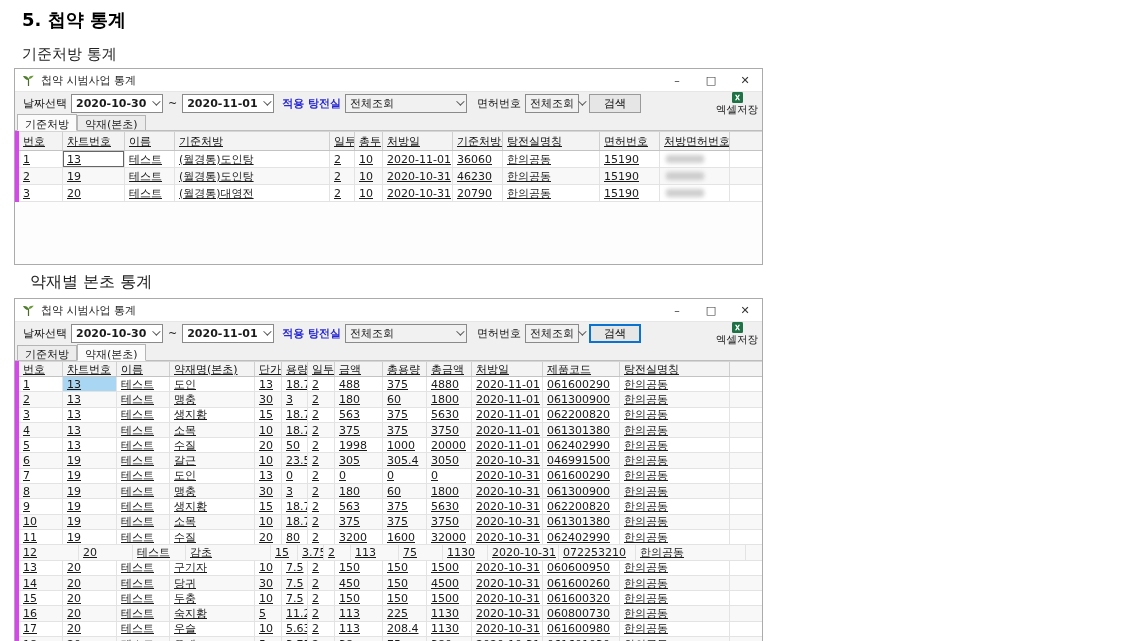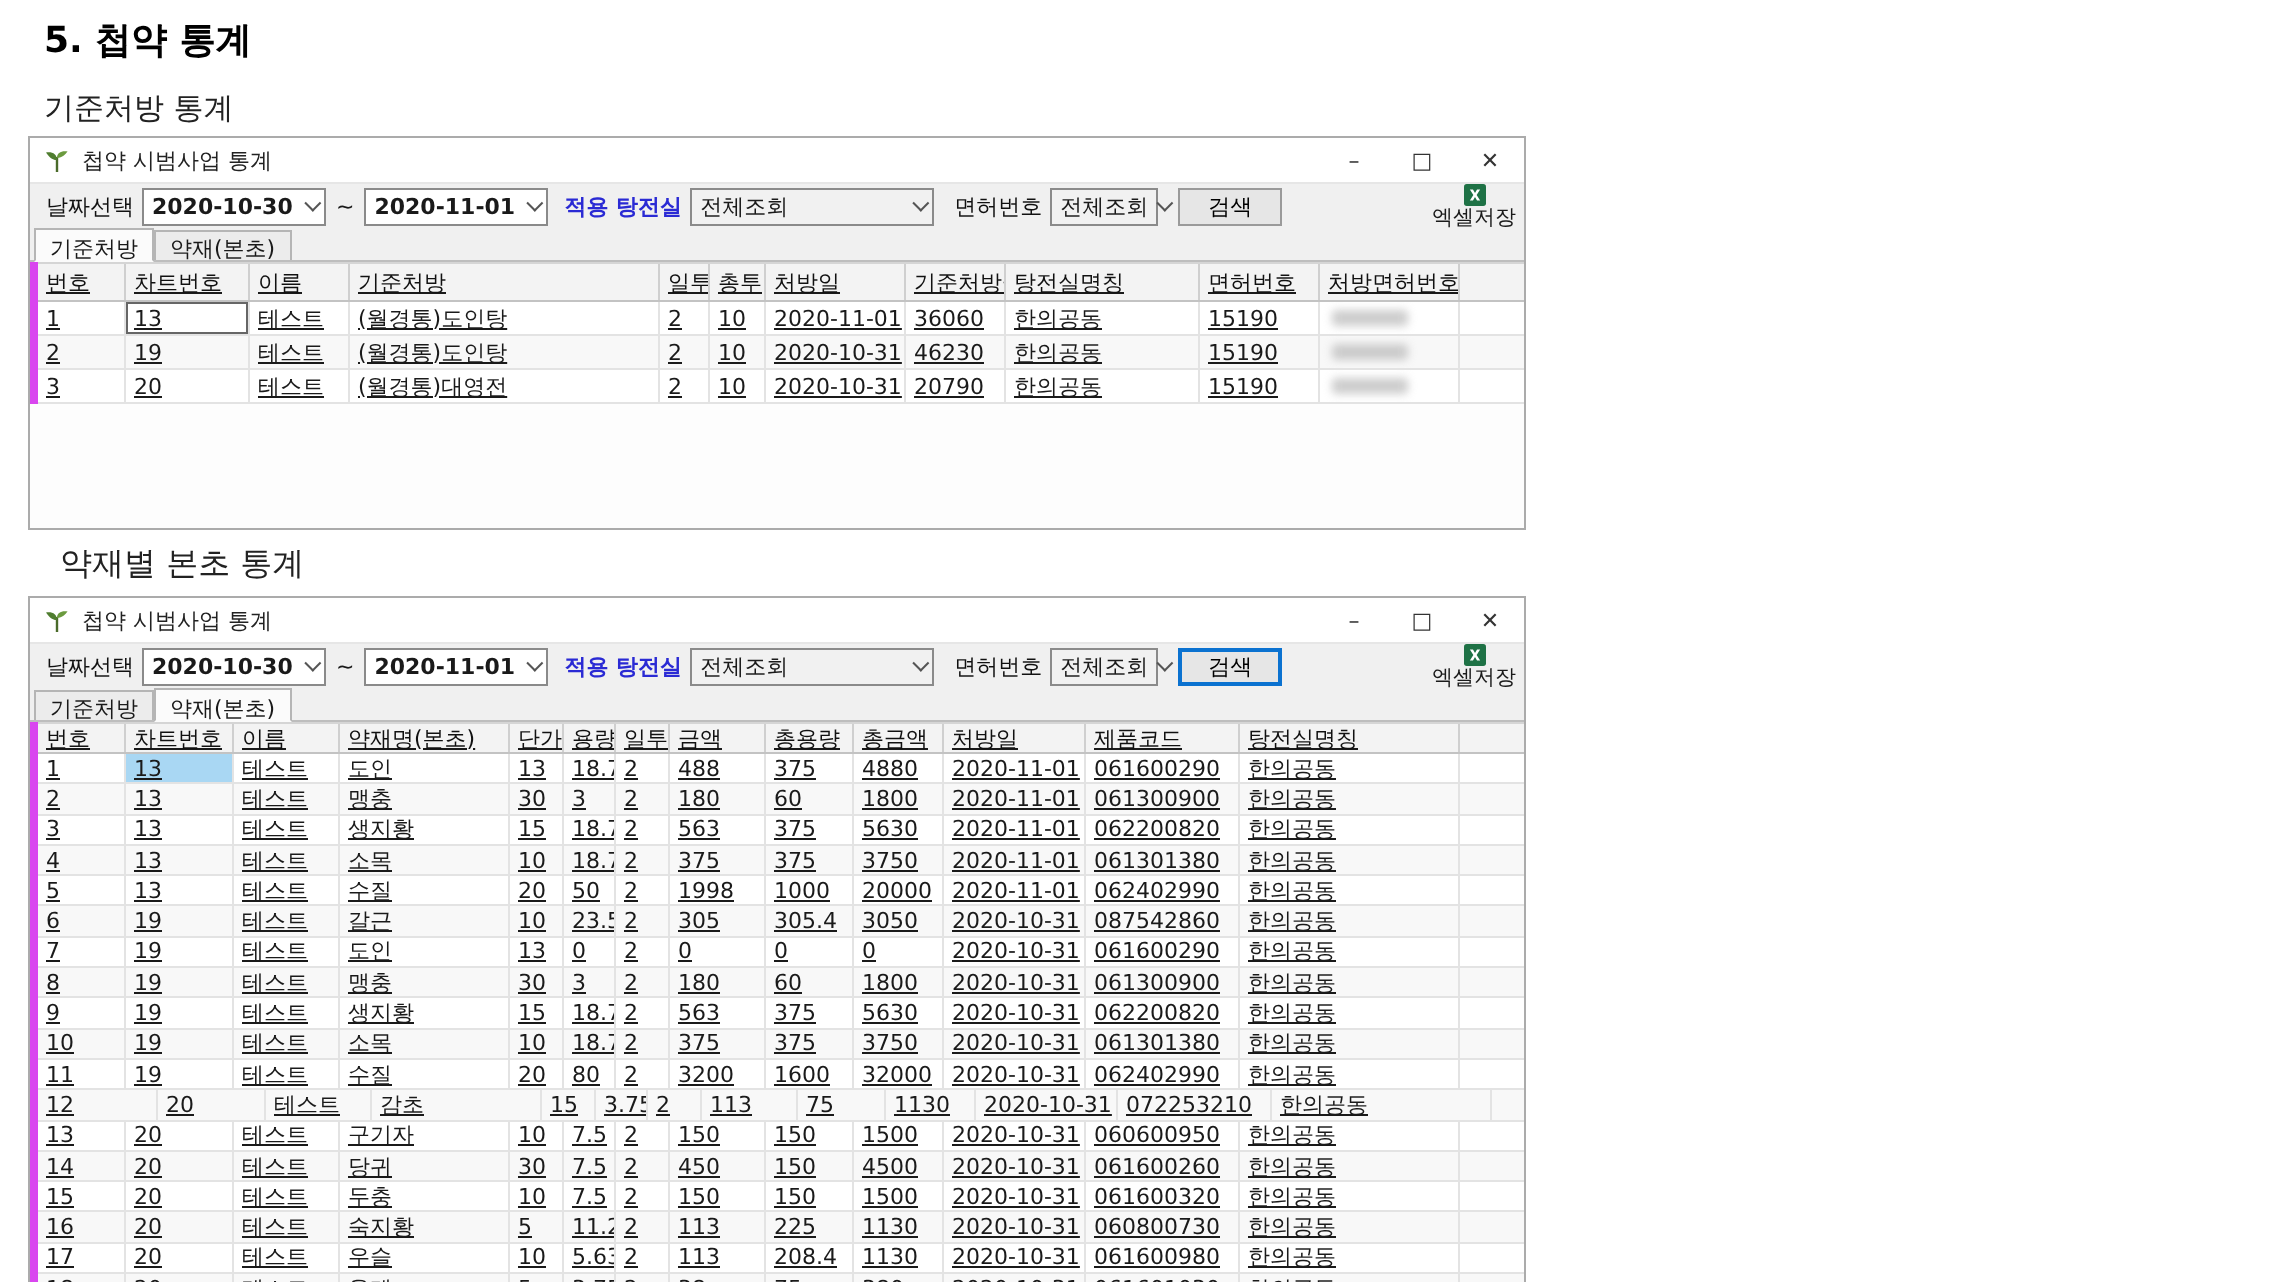--- a/index.html
+++ b/index.html
@@ -345,7 +345,7 @@
           <div class="tcell" style="width: 44px;">305.4</div>
           <div class="tcell" style="width: 45px;">3050</div>
           <div class="tcell" style="width: 71px;">2020-10-31</div>
-          <div class="tcell" style="width: 77px;">087542860</div>
+          <div class="tcell" style="width: 77px;">046991500</div>
           <div class="tcell" style="width: 110px;">한의공동</div>
         </div>
         <div class="trow">

